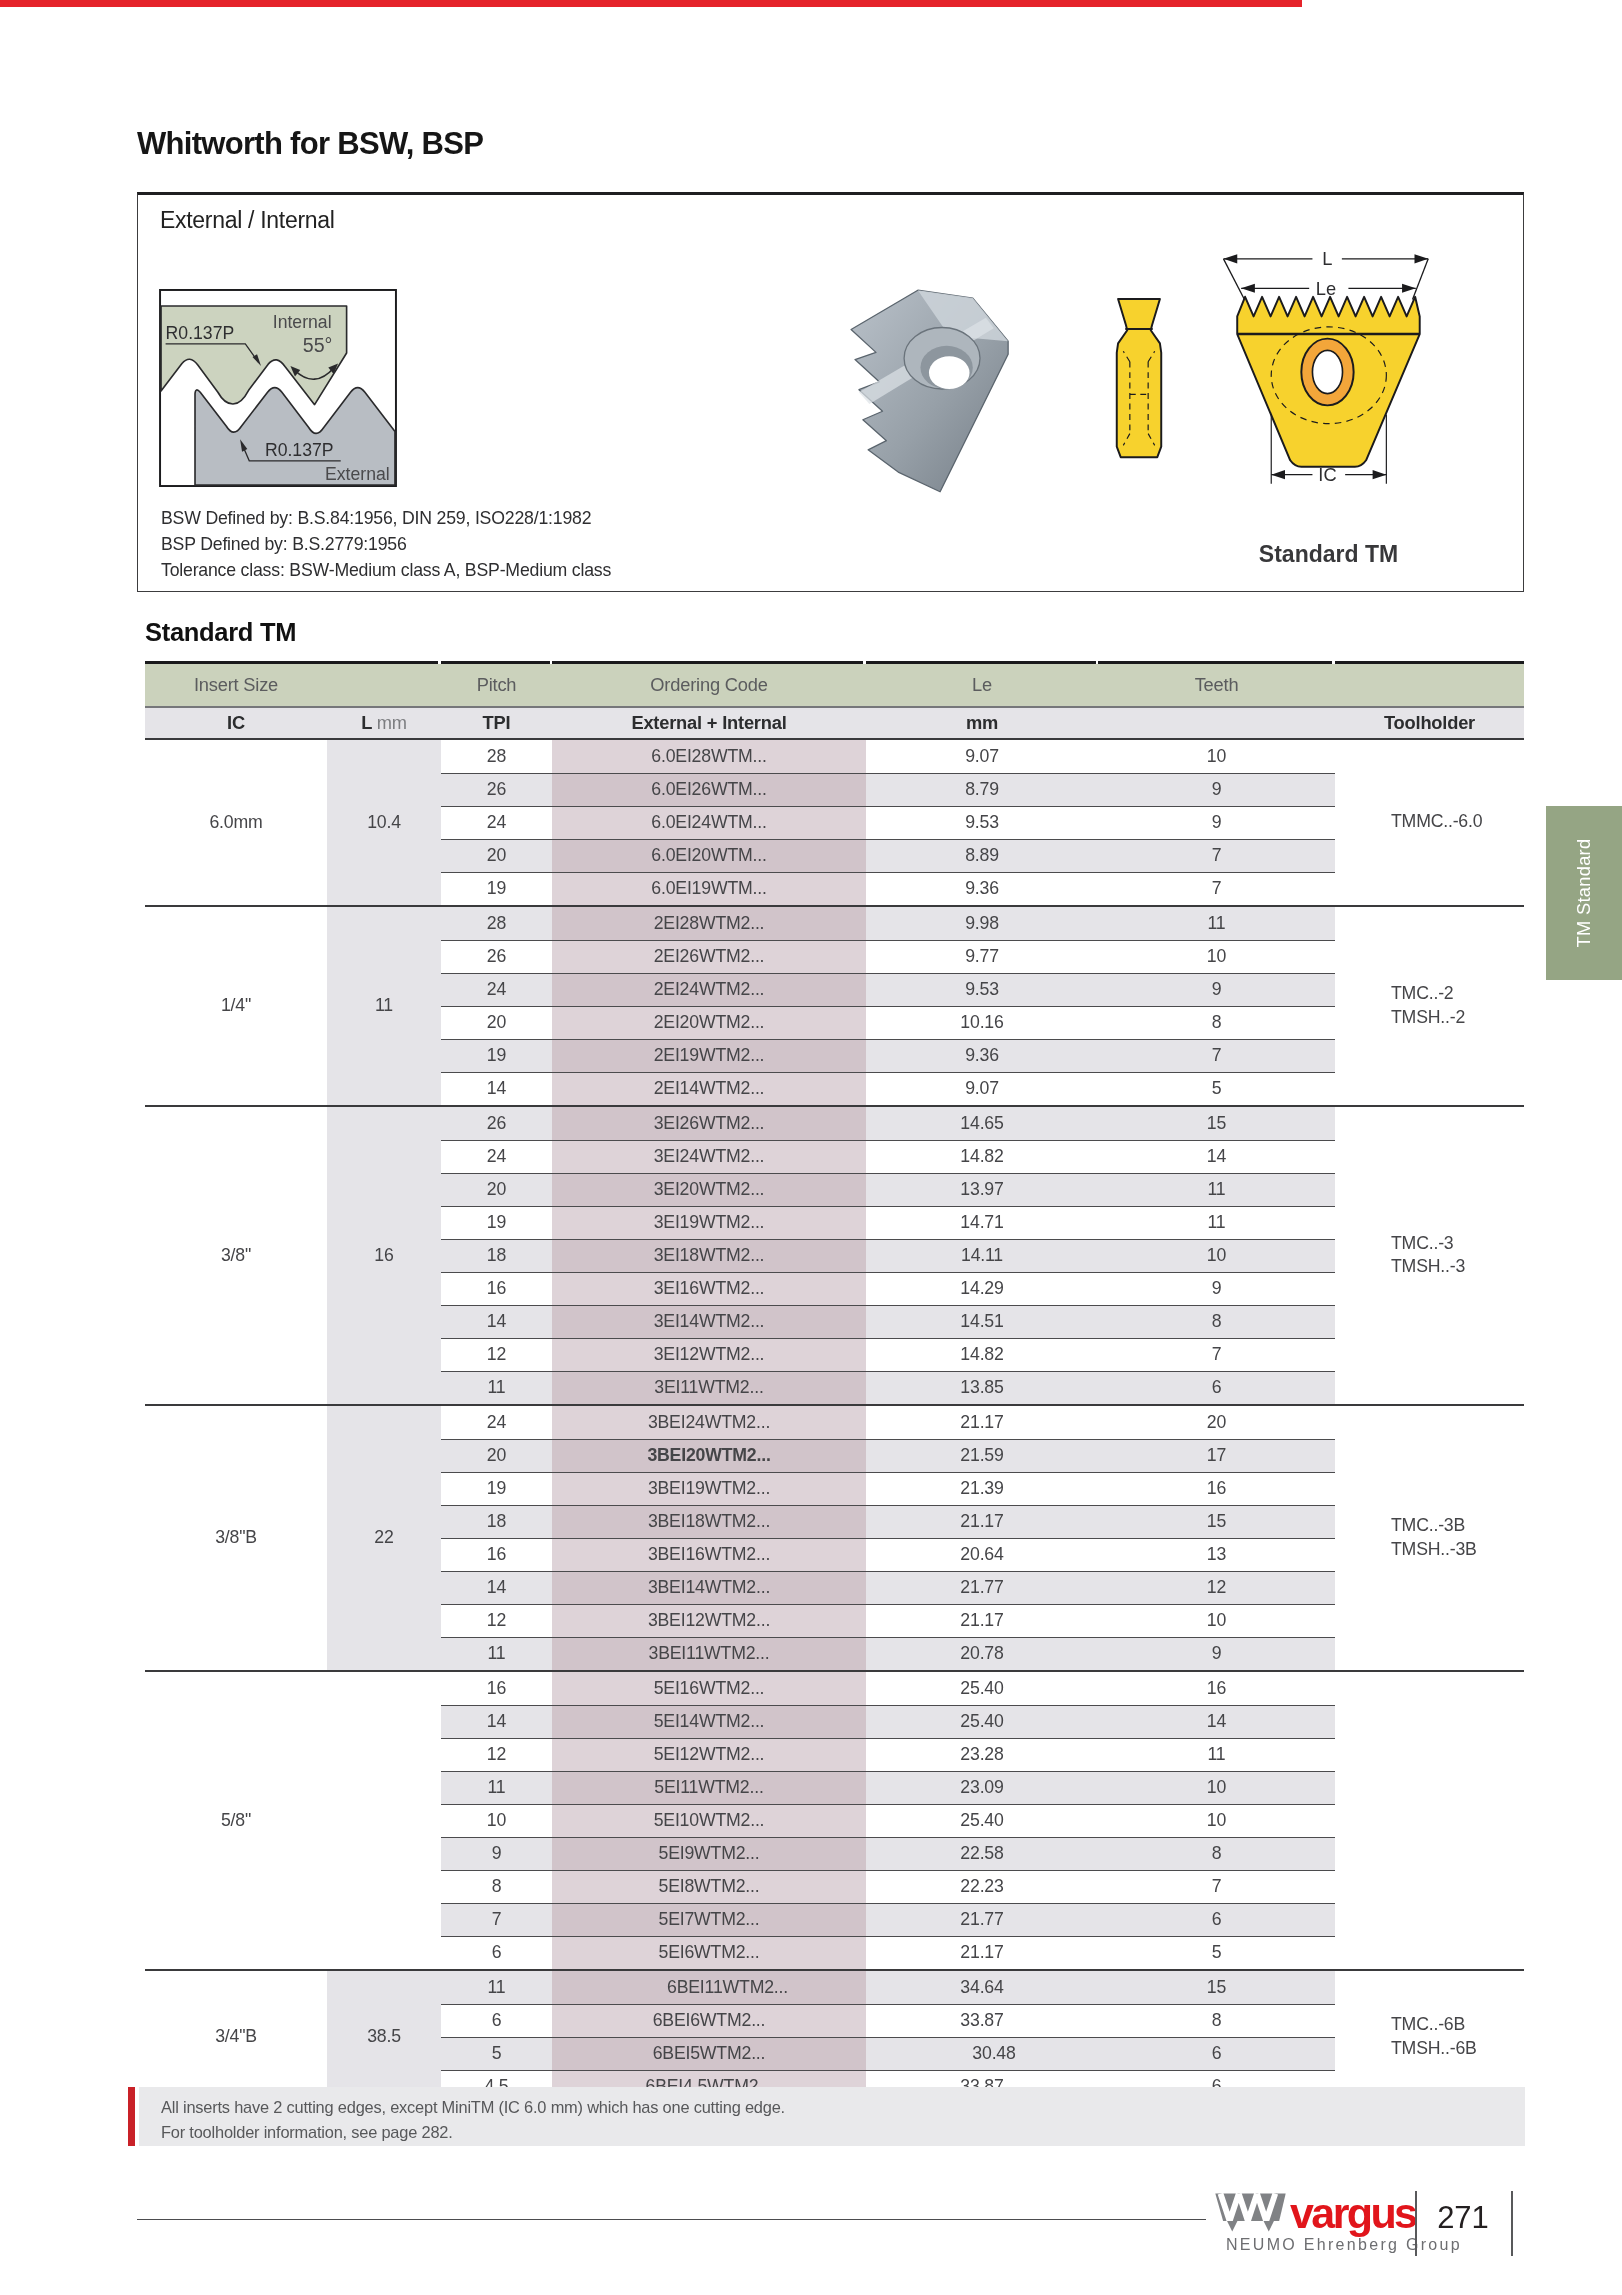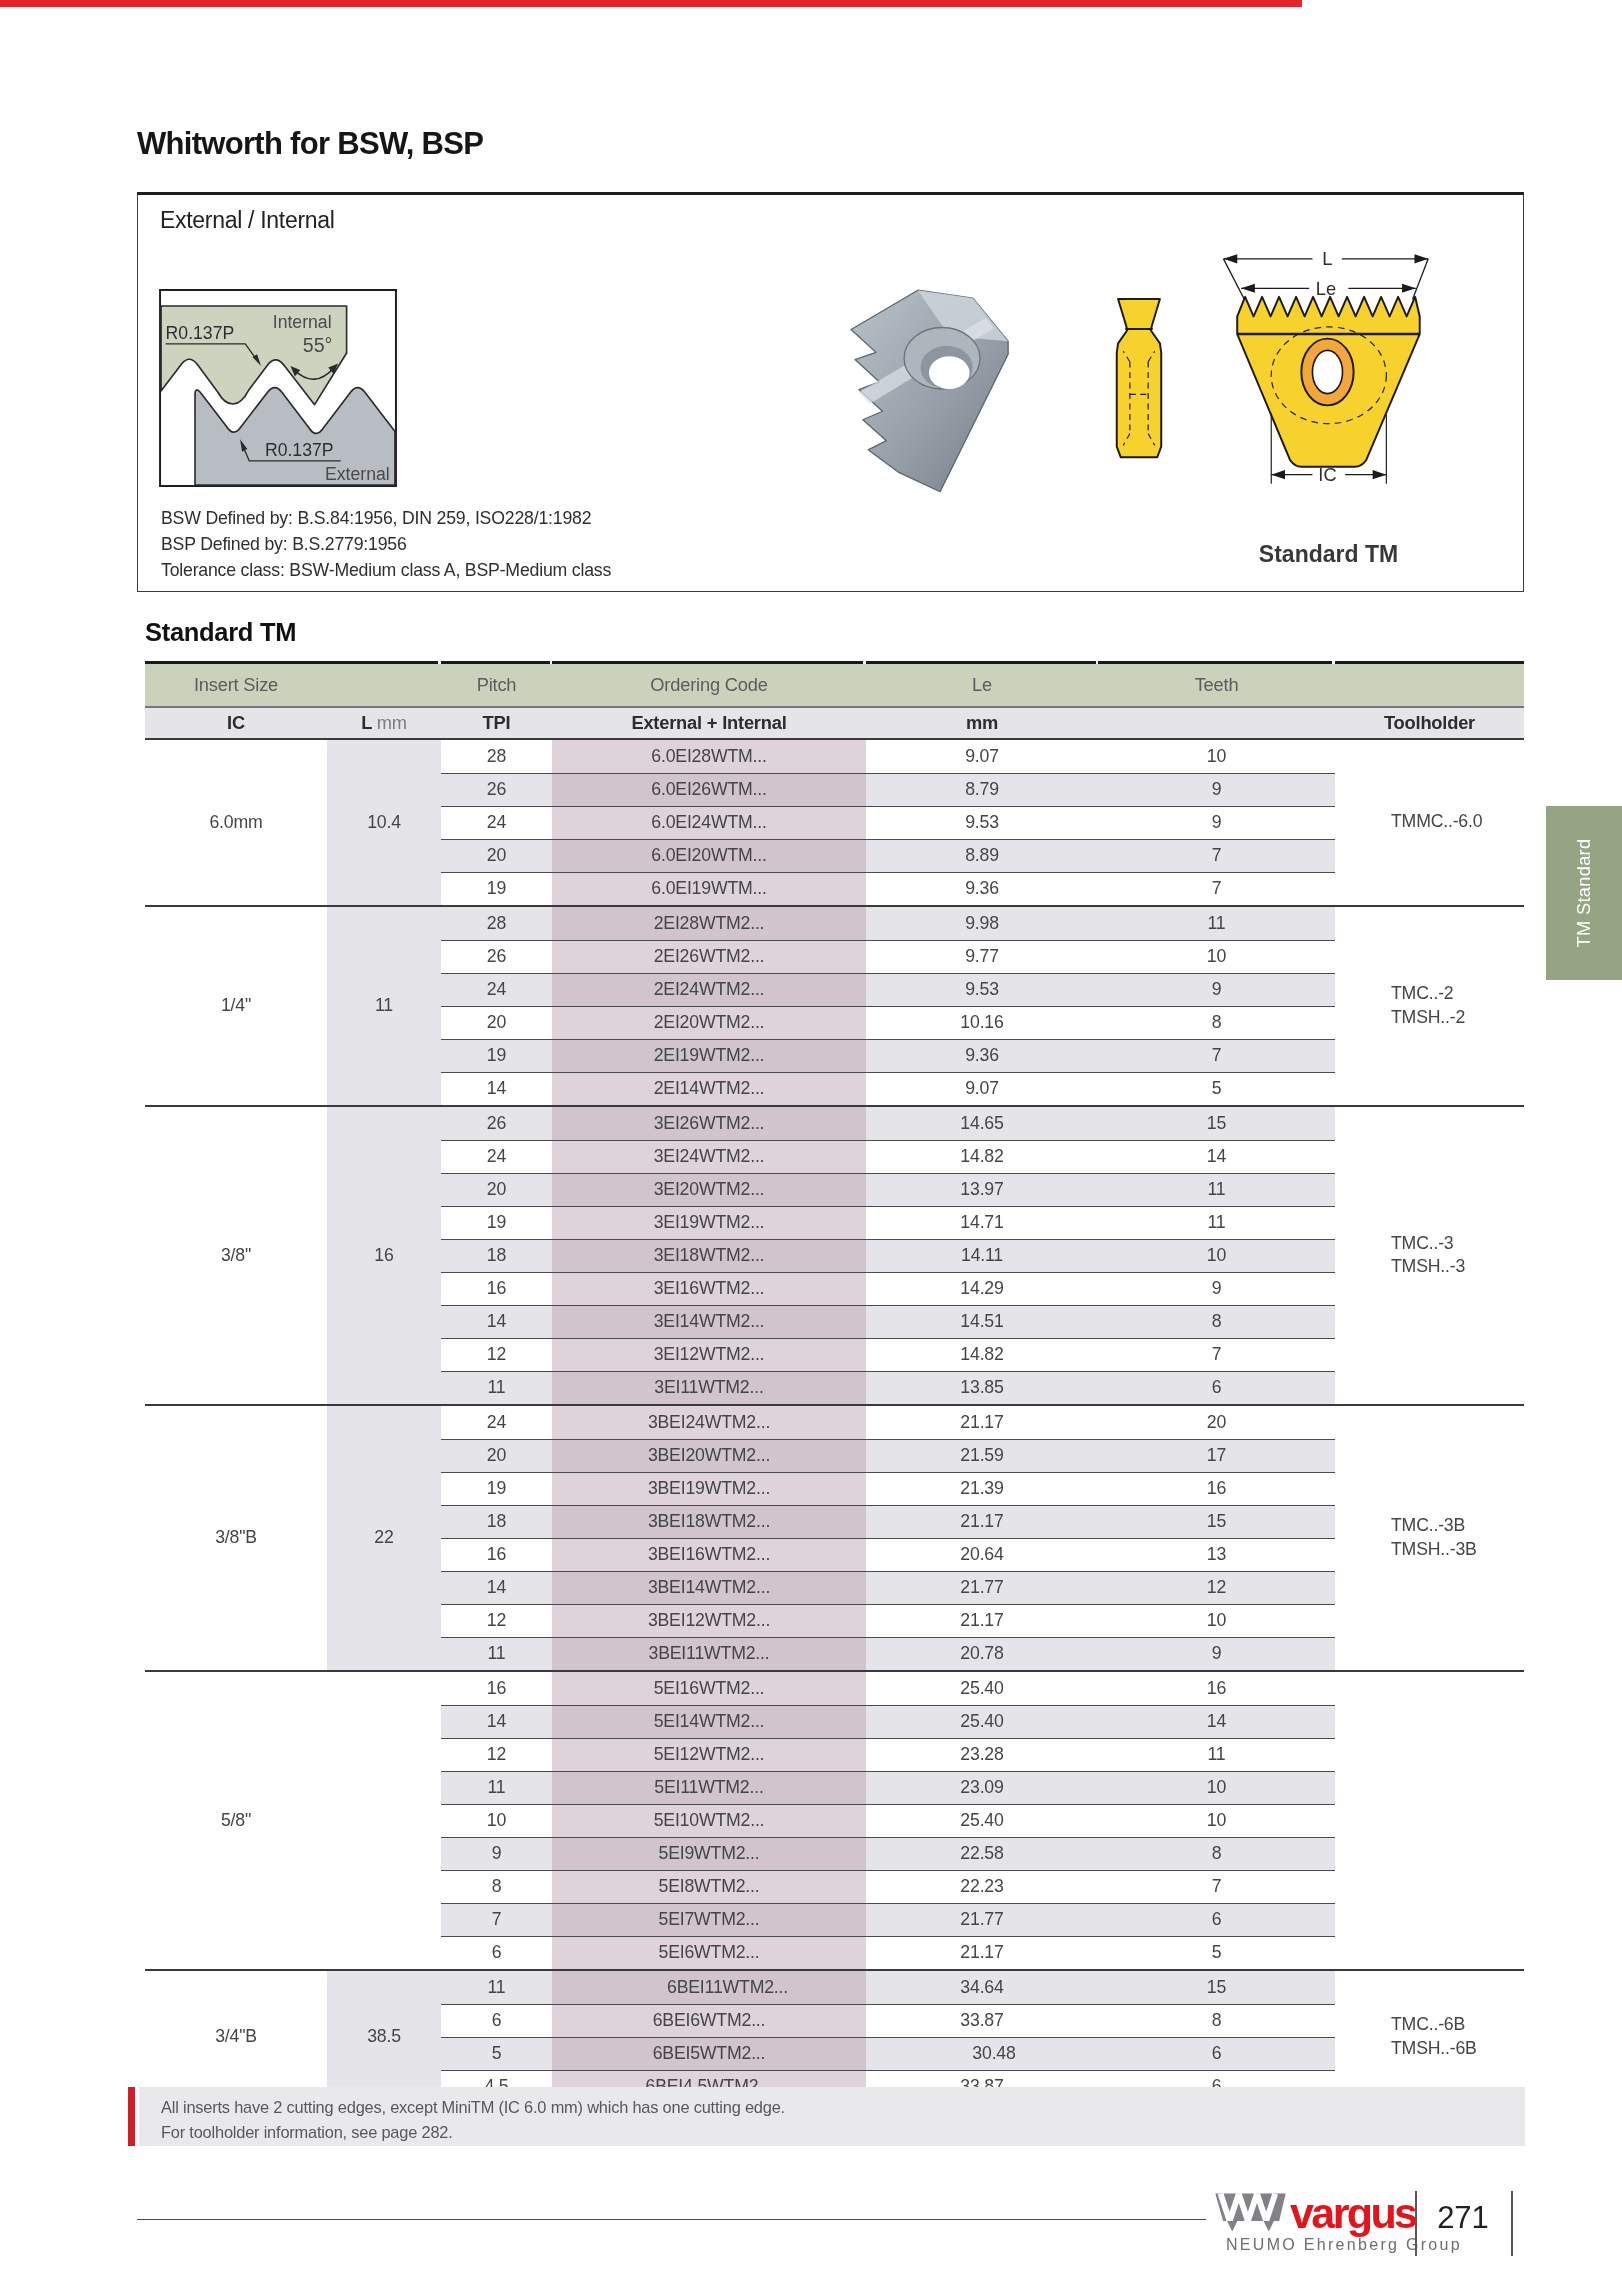--- a/index.html
+++ b/index.html
@@ -299,7 +299,7 @@
           <div class="cell stripe0" style="grid-area: 1 / 5;">21.17</div>
           <div class="cell stripe0" style="grid-area: 1 / 6;">20</div>
           <div class="cell stripe1 sep" style="grid-area: 2 / 3;">20</div>
-          <div class="cell code stripe1 sep" style="grid-area: 2 / 4;">3BEI20WTM2...</div>
+          <div class="cell code stripe1 sep" style="grid-area: 2 / 4; font-weight: bold;">3BEI20WTM2...</div>
           <div class="cell stripe1 sep" style="grid-area: 2 / 5;">21.59</div>
           <div class="cell stripe1 sep" style="grid-area: 2 / 6;">17</div>
           <div class="cell stripe0 sep" style="grid-area: 3 / 3;">19</div>

